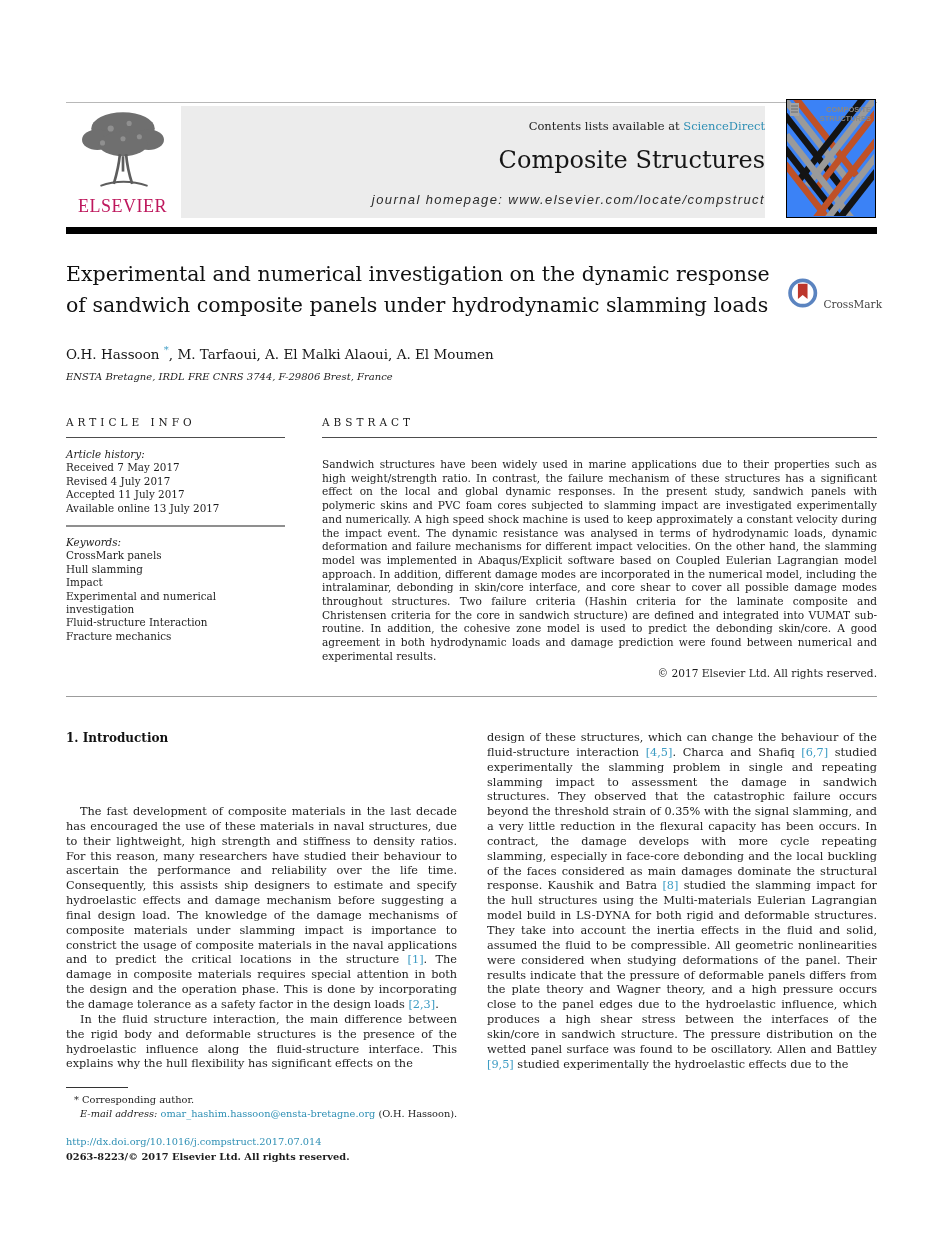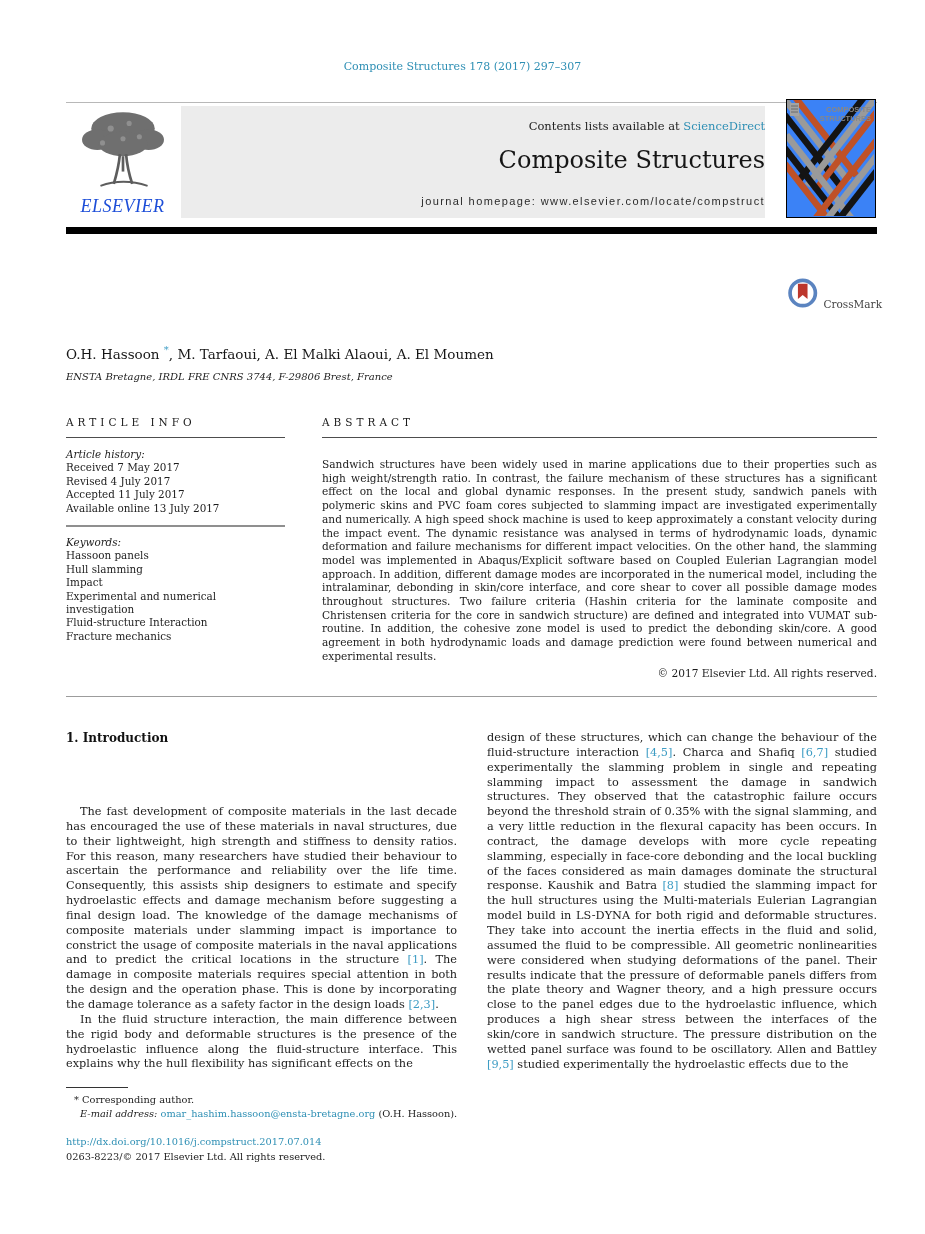--- a/index.html
+++ b/index.html
@@ -65,7 +65,6 @@
 
 <div class="page">
 
-  <div class="abs citation">Composite Structures 178 (2017) 297–307</div>
   <div class="abs toprule"></div>
 
   <div class="abs elsevier-box">

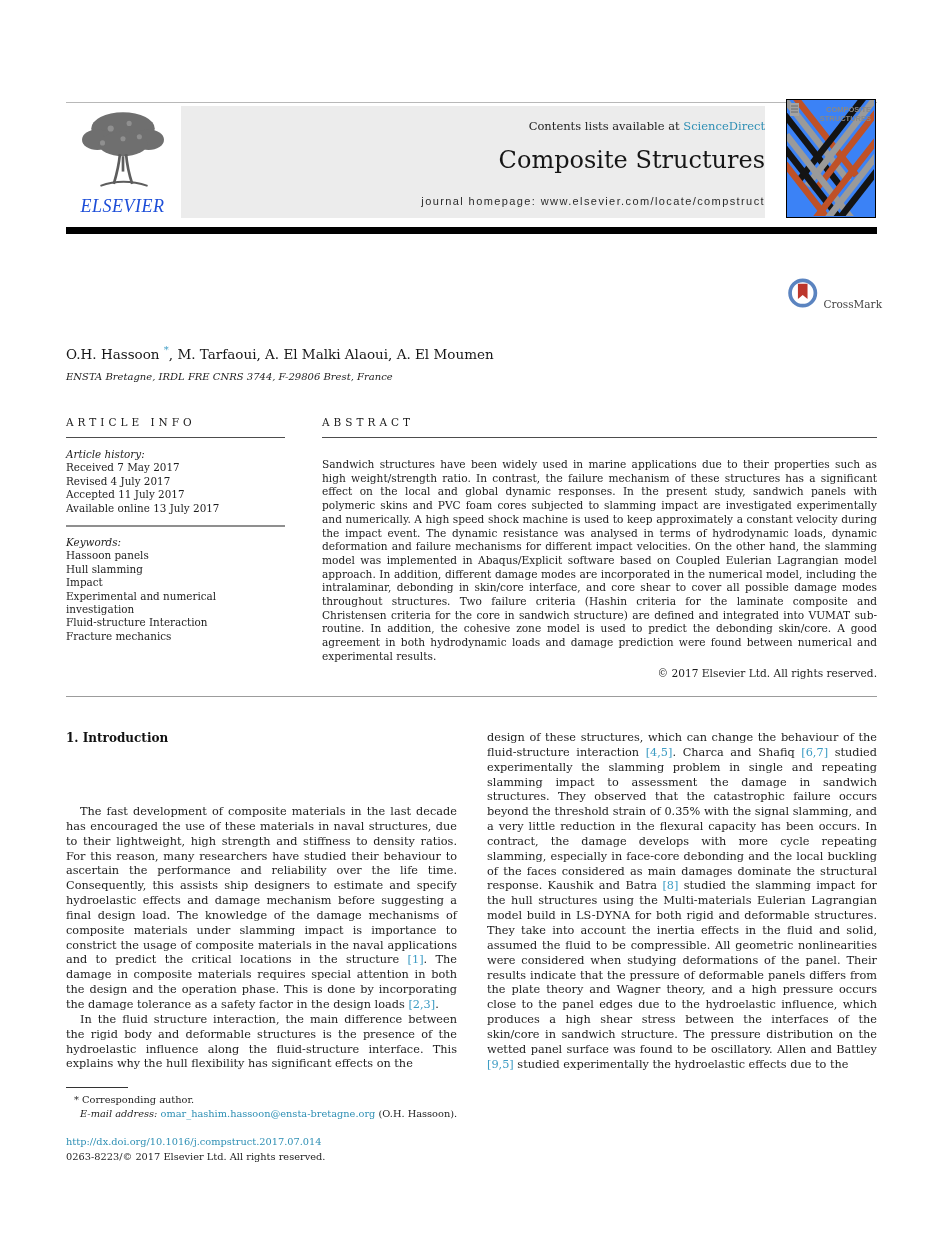--- a/index.html
+++ b/index.html
@@ -11,8 +11,8 @@
   .citation{top:60px;left:0;width:925px;text-align:center;font-size:11px;color:#2e8fb4;}
   .toprule{top:102px;left:66px;width:811px;height:1px;background:#b8b8b8;}
   .elsevier-box{top:106px;left:66px;width:113px;height:112px;background:#fff;text-align:center;}
-  .elsevier-word{display:block;margin-top:2px;font-size:18px;letter-spacing:.5px;color:#1d4ed8;
-                 font-family:"Liberation Serif",serif;font-style:italic;}
+  .elsevier-word{display:block;margin-top:2px;font-size:18px;letter-spacing:.5px;color:#be185d;
+                 font-family:"Liberation Serif",serif;}
   .band{top:106px;left:181px;width:584px;height:112px;background:#ececec;text-align:right;}
   .contents-line{margin-top:13px;font-size:11.5px;color:#222;}
   .sd-link{color:#2e8fb4;}

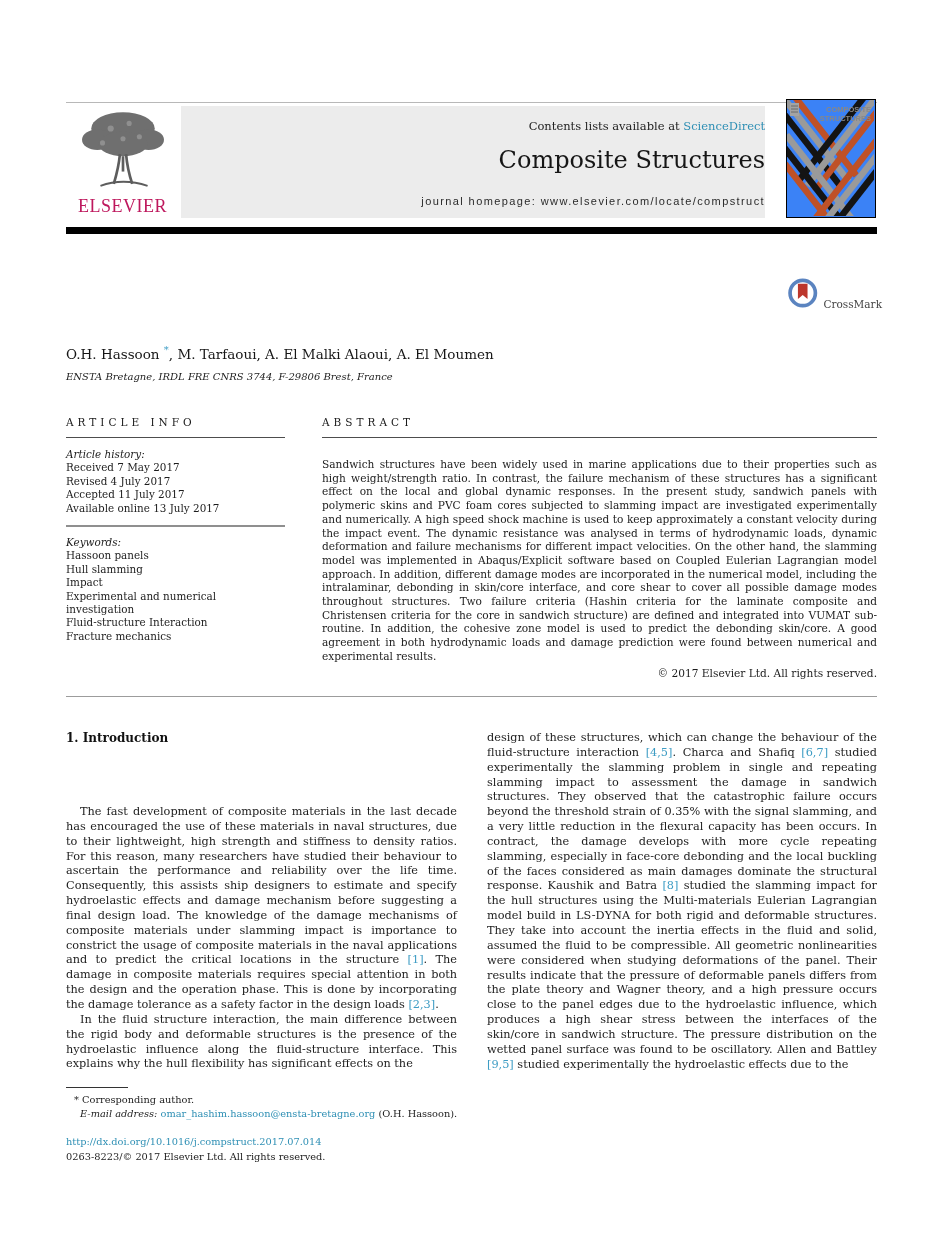--- a/index.html
+++ b/index.html
@@ -17,8 +17,8 @@
   .contents-line{margin-top:13px;font-size:11.5px;color:#222;}
   .sd-link{color:#2e8fb4;}
   .journal-title{margin-top:13px;font-size:24px;color:#161616;}
-  .homepage-line{position:absolute;bottom:11px;left:0;width:100%;font-size:11px;letter-spacing:1.4px;
-                 color:#2b2b2b;font-family:"Liberation Sans",sans-serif;}
+  .homepage-line{position:absolute;bottom:11px;left:0;width:100%;font-size:13px;letter-spacing:1.4px;
+                 color:#2b2b2b;font-family:"Liberation Sans",sans-serif;font-style:italic;}
   .cover{top:99px;left:786px;width:90px;height:119px;border:1.5px solid #000;background:#3b82f6;box-sizing:border-box;overflow:hidden;}
   .blackbar{top:227px;left:66px;width:811px;height:7px;background:#000;}
 

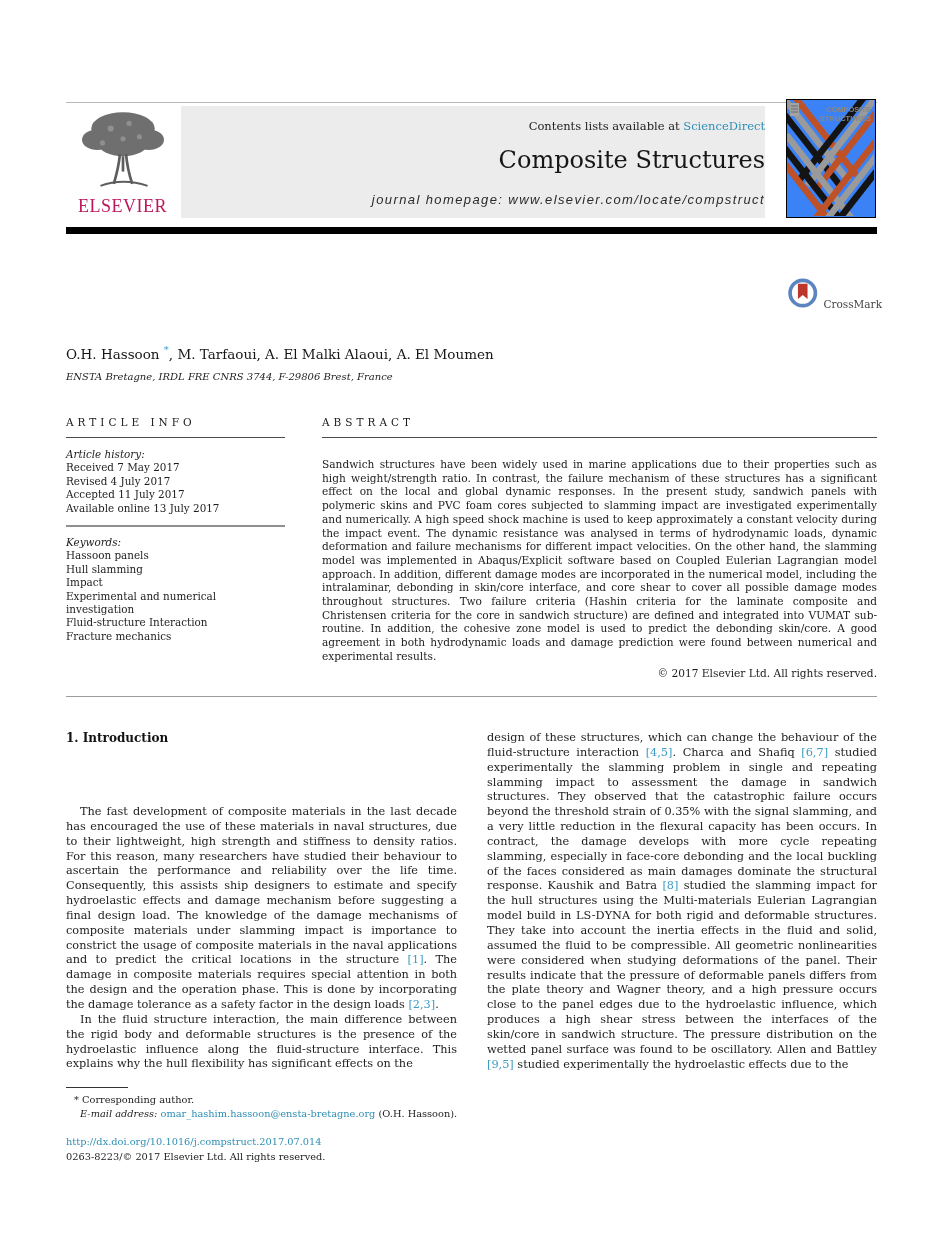--- a/index.html
+++ b/index.html
@@ -131,6 +131,7 @@
 
   <div class="abs blackbar"></div>
 
+  <div class="abs title">Experimental and numerical investigation on the dynamic response of sandwich composite panels under hydrodynamic slamming loads</div>
 
   <div class="abs crossmark">
     <svg width="34" height="34" viewBox="0 0 36 36">

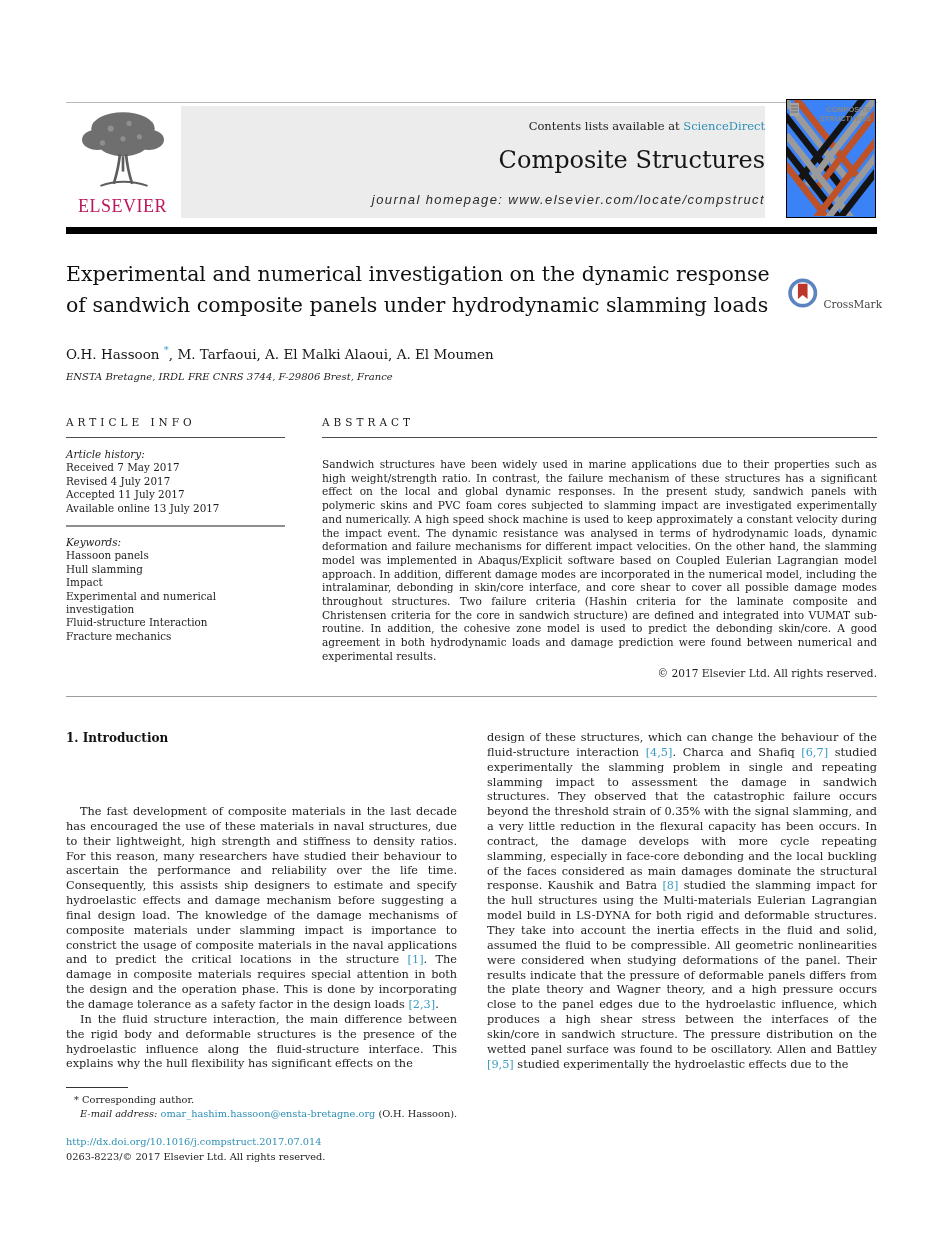--- a/index.html
+++ b/index.html
@@ -157,7 +157,7 @@
     <div class="kw-divider"></div>
     <div class="small ital">Keywords:</div>
     <div class="small">
-        <div>Hassoon panels</div>
+        <div>CrossMark panels</div>
         <div>Hull slamming</div>
         <div>Impact</div>
         <div>Experimental and numerical investigation</div>

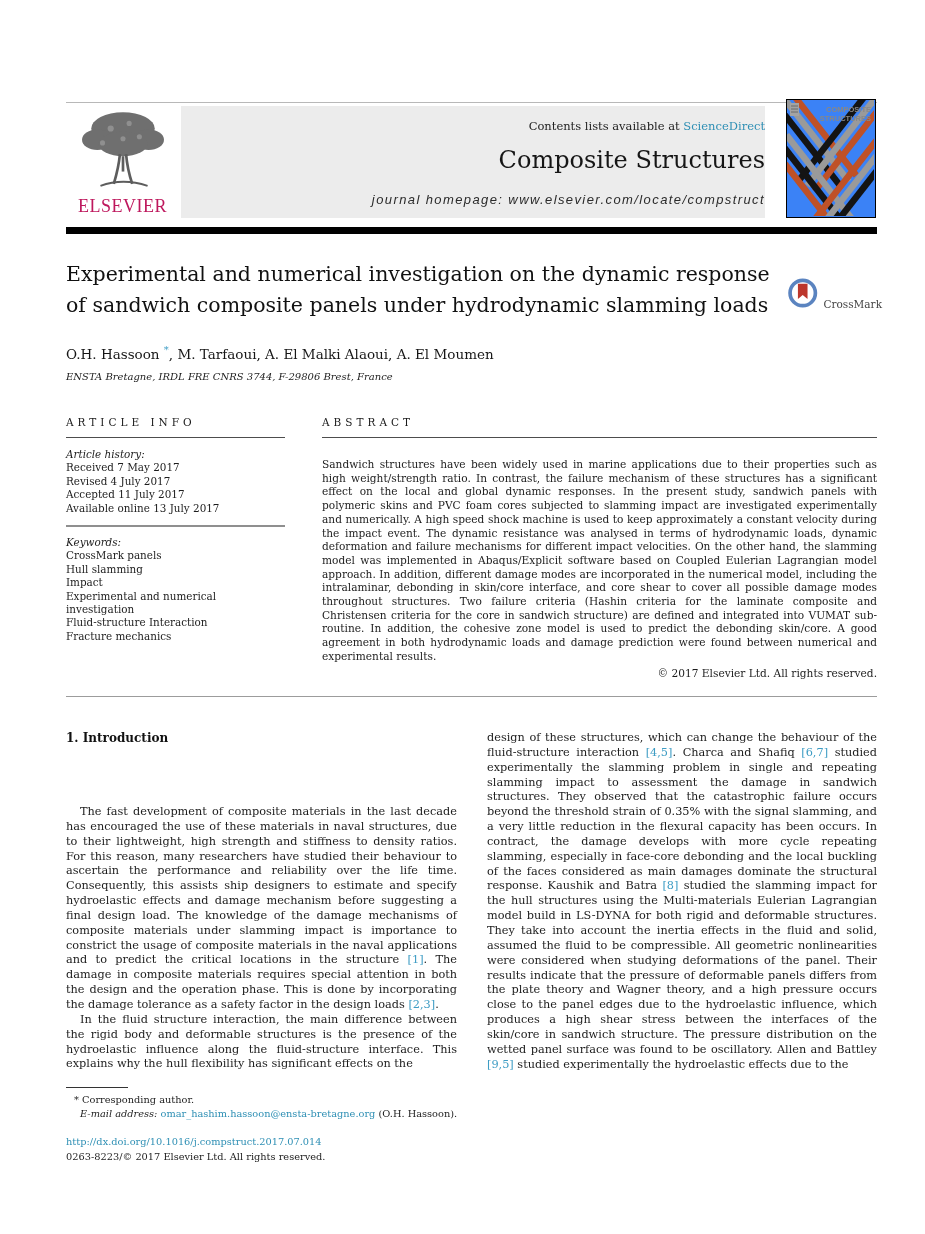--- a/index.html
+++ b/index.html
@@ -58,7 +58,7 @@
   .fn2{top:1108px;left:80px;width:440px;font-size:9.8px;color:#1c1c1c;}
   .teal{color:#2e8fb4;}
   .doi{top:1136px;left:66px;width:500px;font-size:9.8px;color:#2e8fb4;}
-  .rights{top:1151px;left:66px;width:500px;font-size:9.8px;color:#1c1c1c;}
+  .rights{top:1151px;left:66px;width:500px;font-size:9.8px;color:#1c1c1c;font-weight:bold;}
 </style>
 </head>
 <body>

